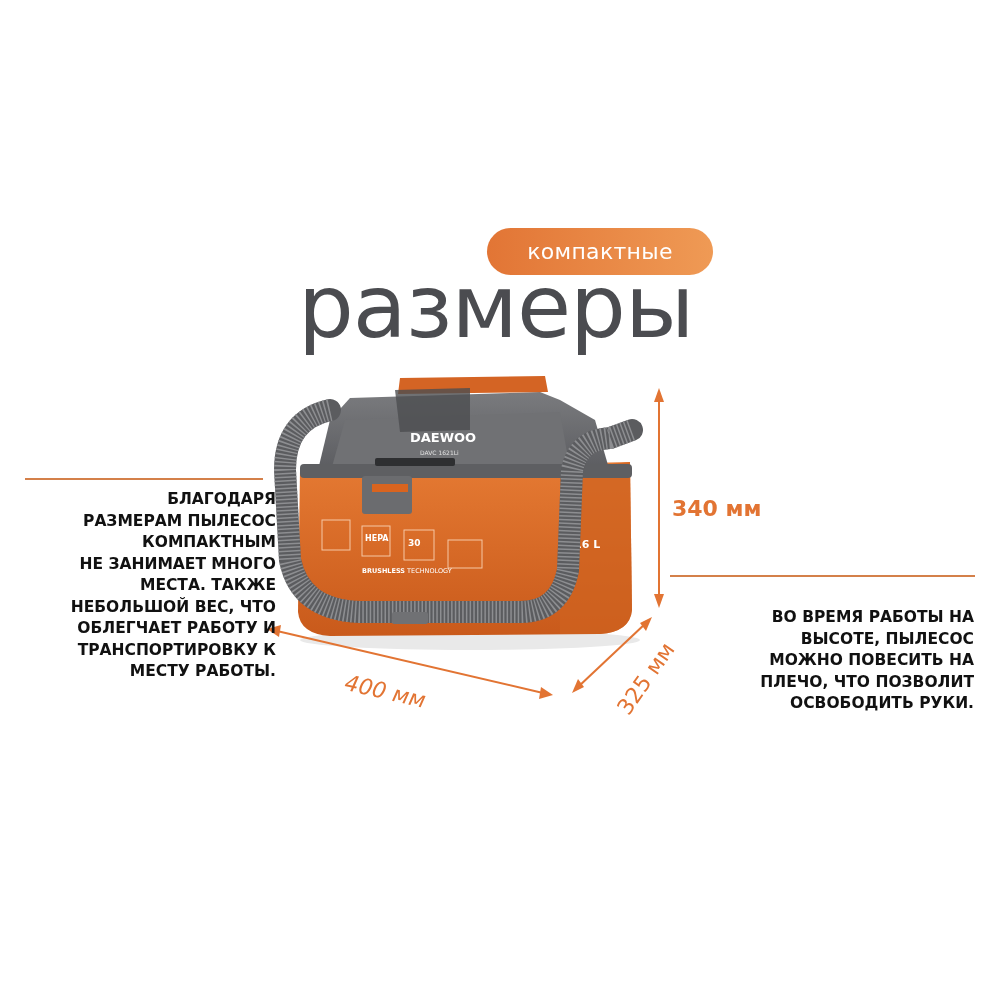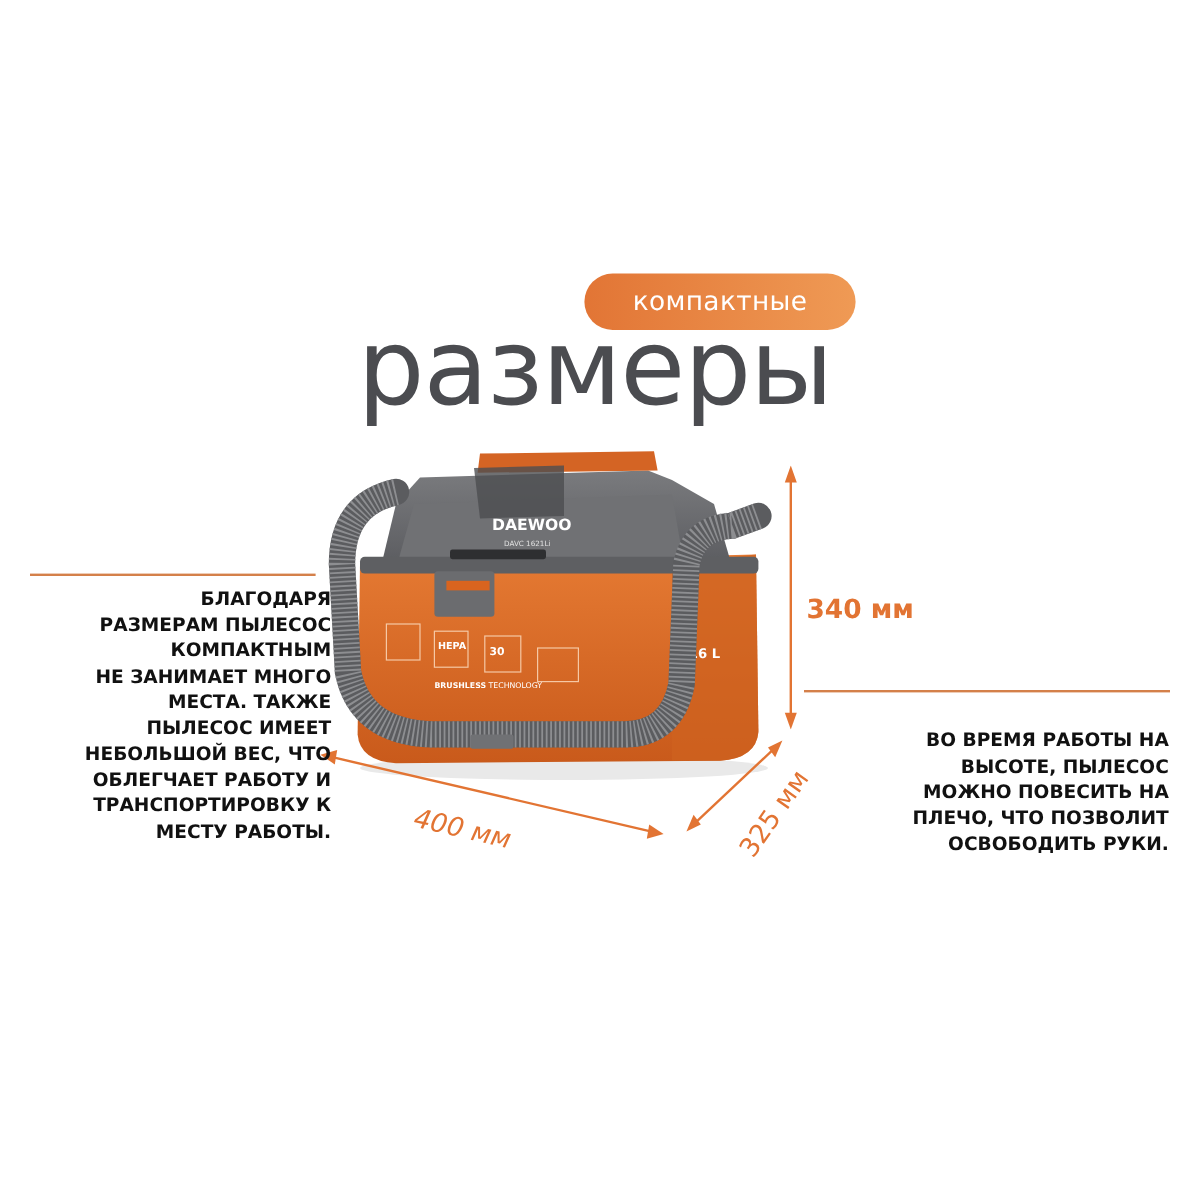--- a/index.html
+++ b/index.html
@@ -98,7 +98,6 @@
   <div>КОМПАКТНЫМ</div>
   <div>НЕ ЗАНИМАЕТ МНОГО</div>
   <div>МЕСТА. ТАКЖЕ</div>
-  <div>ПЫЛЕСОС ИМЕЕТ</div>
   <div>НЕБОЛЬШОЙ ВЕС, ЧТО</div>
   <div>ОБЛЕГЧАЕТ РАБОТУ И</div>
   <div>ТРАНСПОРТИРОВКУ К</div>

